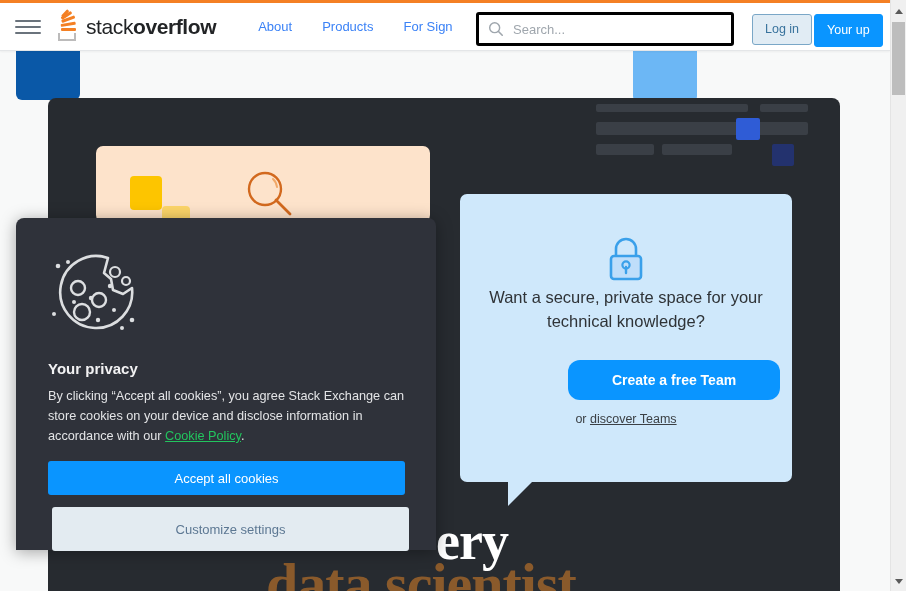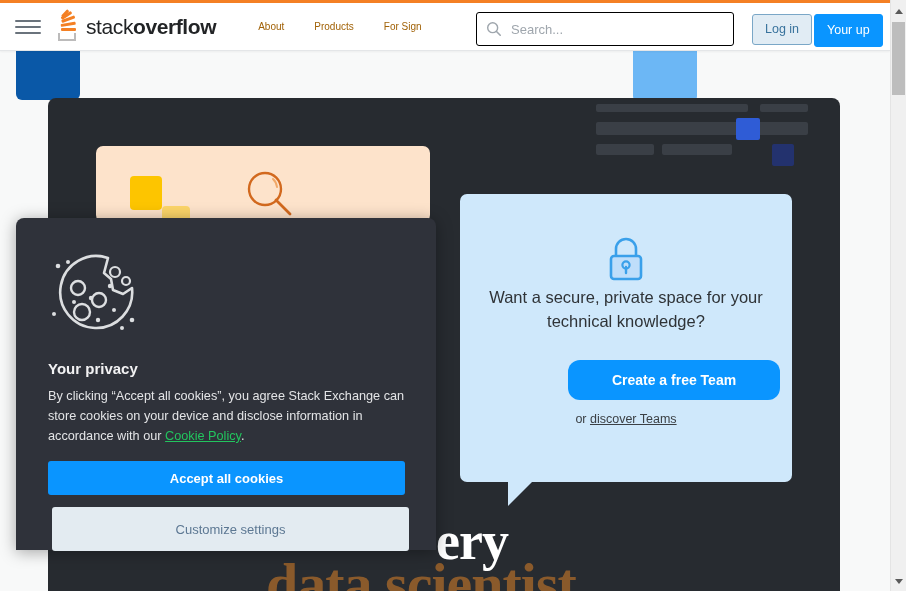--- a/index.html
+++ b/index.html
@@ -106,8 +106,8 @@
   #logo .wordmark span { font-weight: 400; }
 
   .nav-link {
-    font-size: 10px;
-    color: #a16207;
+    font-size: 13px;
+    color: #3b82f6;
     margin-left: 30px;
     cursor: pointer;
     white-space: nowrap;

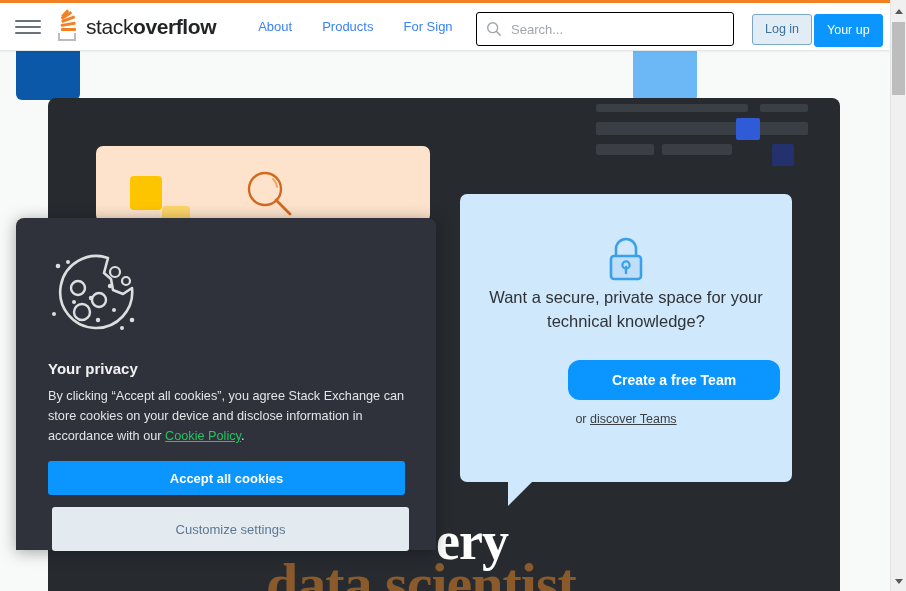--- a/index.html
+++ b/index.html
@@ -118,7 +118,7 @@
     position: absolute;
     left: 476px; top: 9px;
     width: 258px; height: 34px;
-    border: 1px solid #000000;
+    border: 3px solid #000000;
     border-radius: 3px;
     background: #fff;
     box-sizing: border-box;

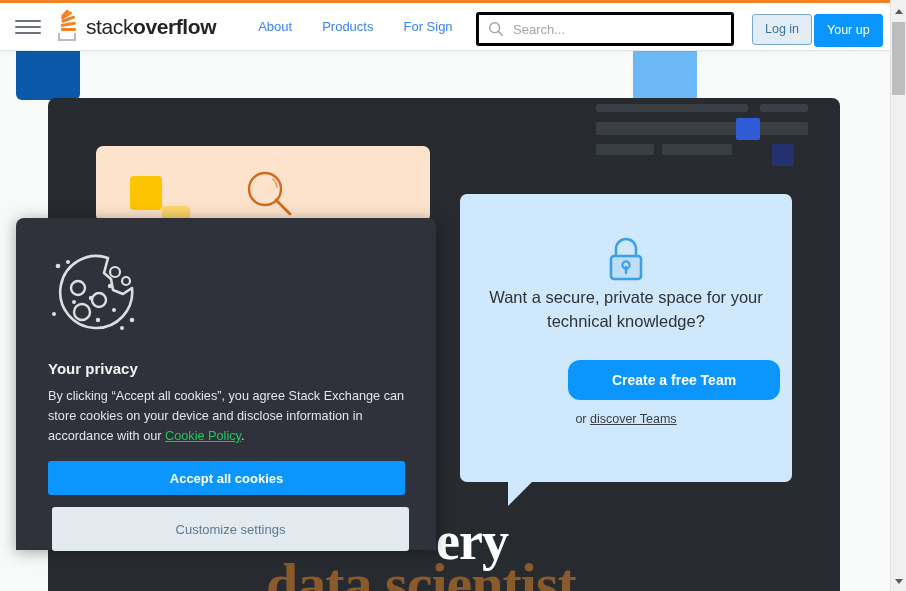--- a/index.html
+++ b/index.html
@@ -347,7 +347,6 @@
     font-size: 13px;
     cursor: pointer;
     font-family: "Liberation Sans", sans-serif;
-    font-weight: bold;
   }
   #customize-settings-btn {
     position: absolute;

